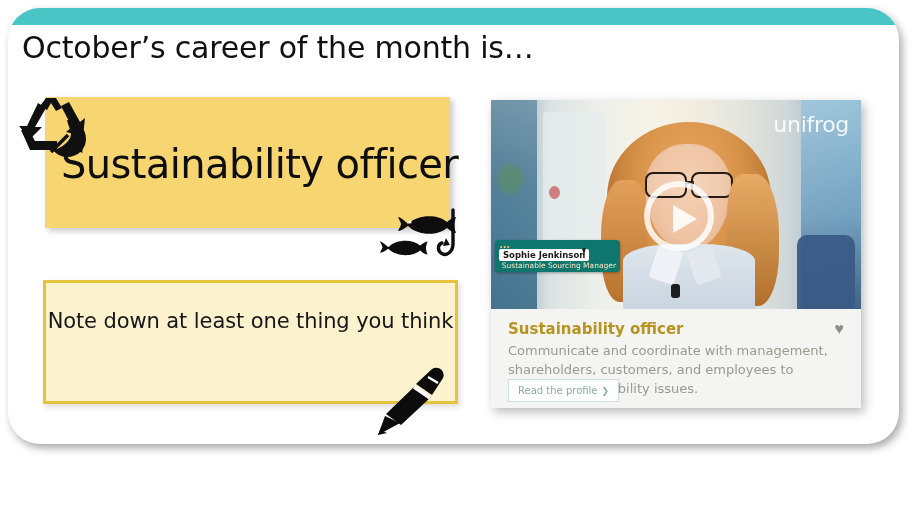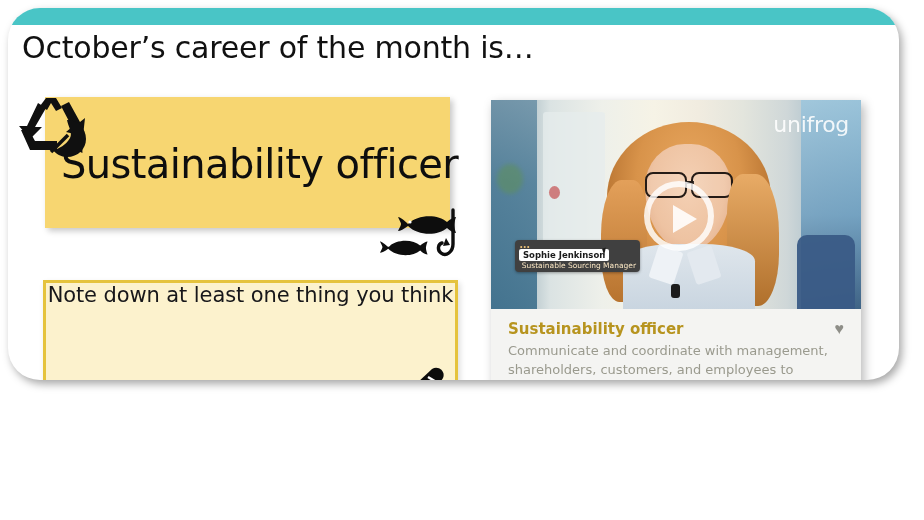--- a/index.html
+++ b/index.html
@@ -21,7 +21,7 @@
     left: 8px;
     top: 8px;
     width: 891px;
-    height: 372px;
+    height: 436px;
     background: #ffffff;
     box-shadow: 3px 4px 9px rgba(0,0,0,0.35);
     overflow: hidden;

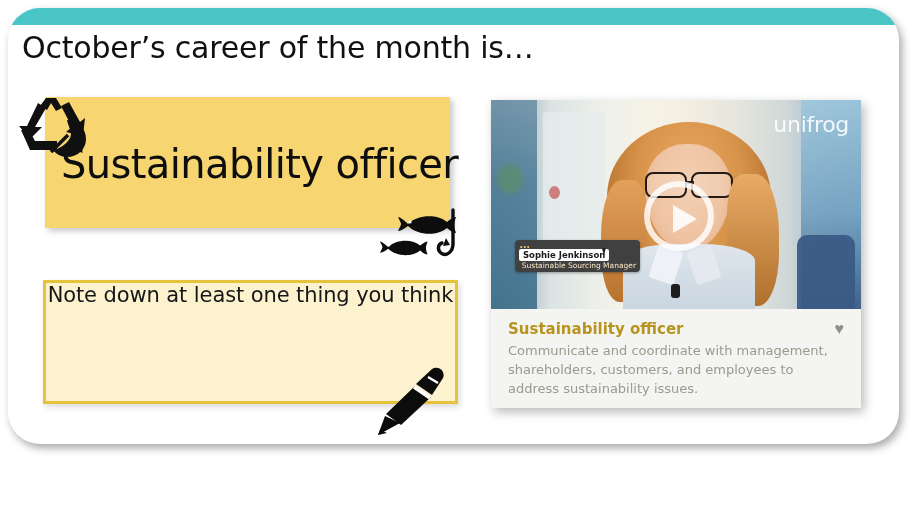--- a/index.html
+++ b/index.html
@@ -327,11 +327,11 @@
 
   .name-plate {
     position: absolute;
-    left: 24px;
+    left: 4px;
     top: 140px;
     width: 125px;
     height: 32px;
-    background: #404040;
+    background: #0f766e;
     border-radius: 4px;
     box-shadow: 0 1px 3px rgba(0,0,0,0.35);
     overflow: hidden;

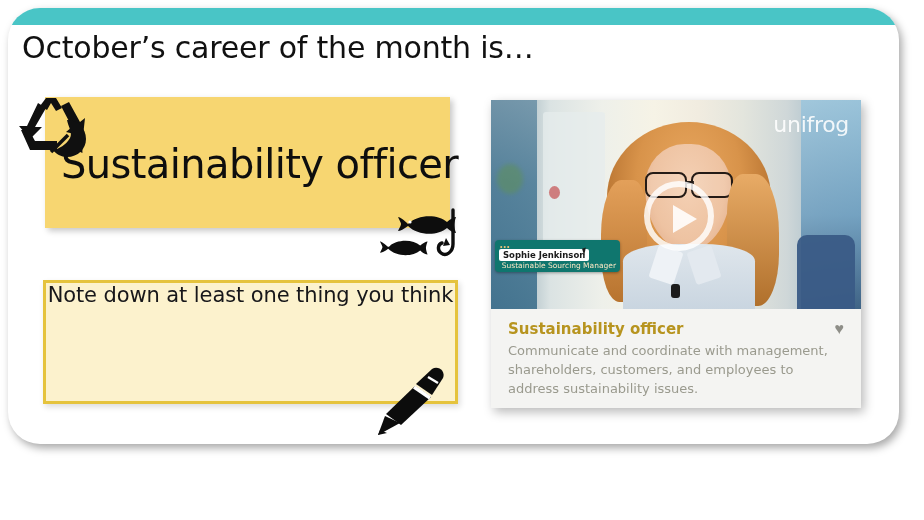--- a/index.html
+++ b/index.html
@@ -121,7 +121,7 @@
     letter-spacing: -0.1px;
     white-space: nowrap;
   }
-  .note-line.l1 { }
+  .note-line.l1 { margin-top: 26px; }
   .note-line.l2 { margin-top: 22px; }
 
   .pen-icon {

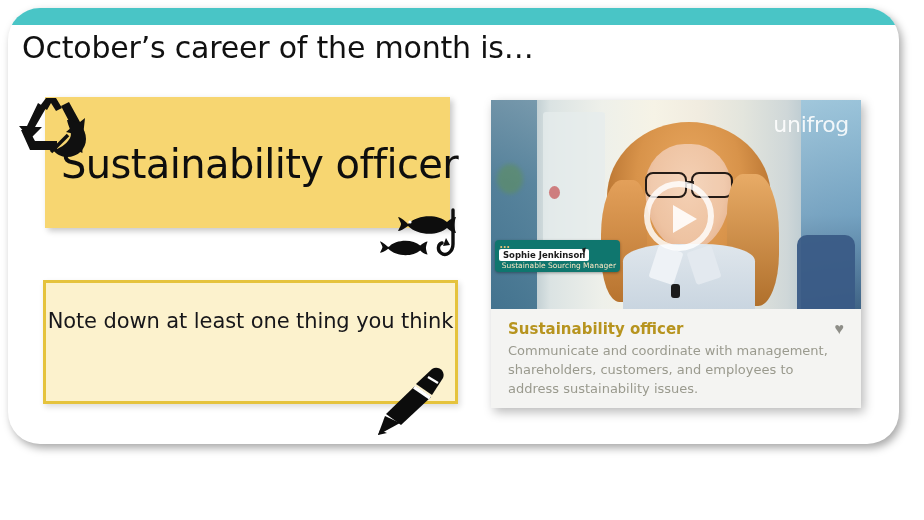--- a/index.html
+++ b/index.html
@@ -525,6 +525,9 @@
       <div class="card-title">Sustainability officer</div>
       <div class="card-heart">♥</div>
       <div class="card-desc">Communicate and coordinate with management, shareholders, customers, and employees to address sustainability issues.</div>
+      <div class="card-btn">
+        <span>Read the profile</span><span class="chev">❯</span>
+      </div>
     </div>
 
   </div>

